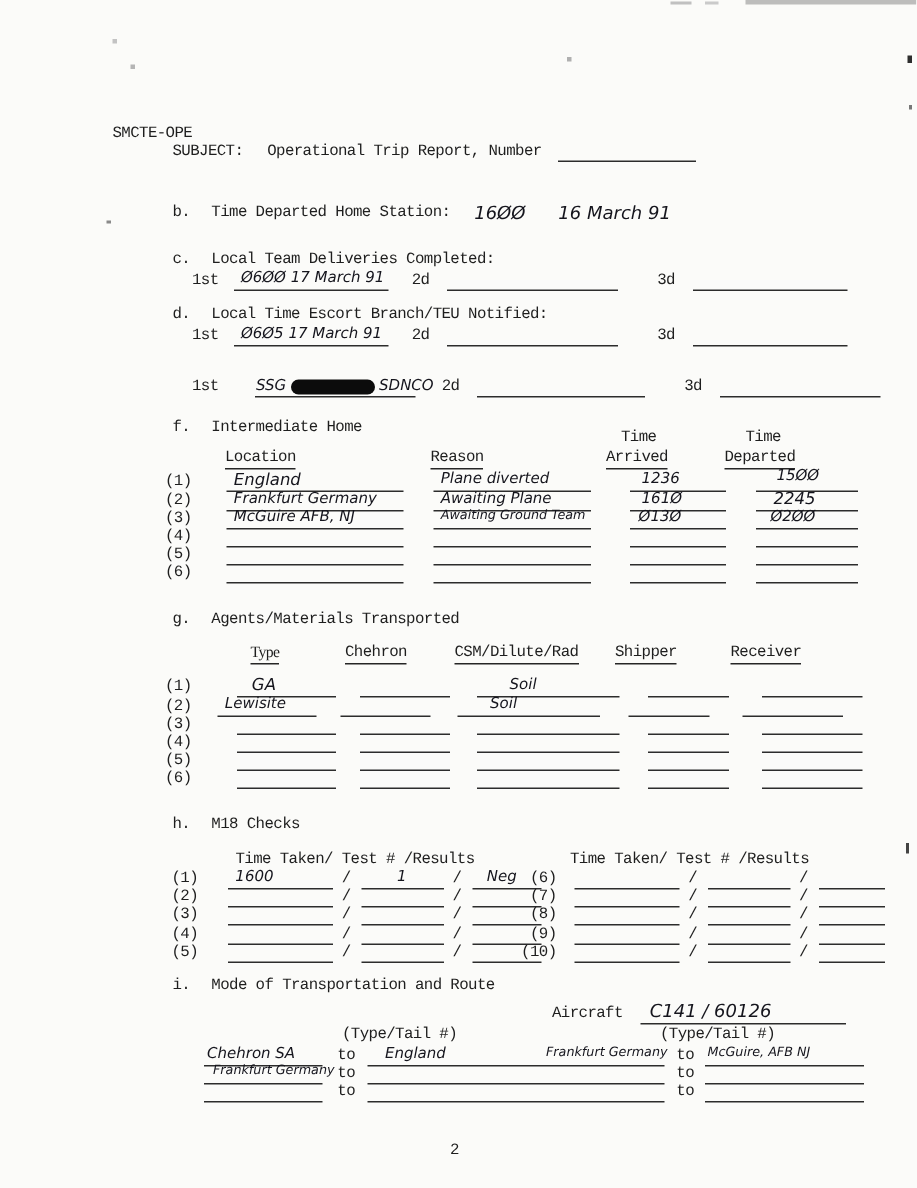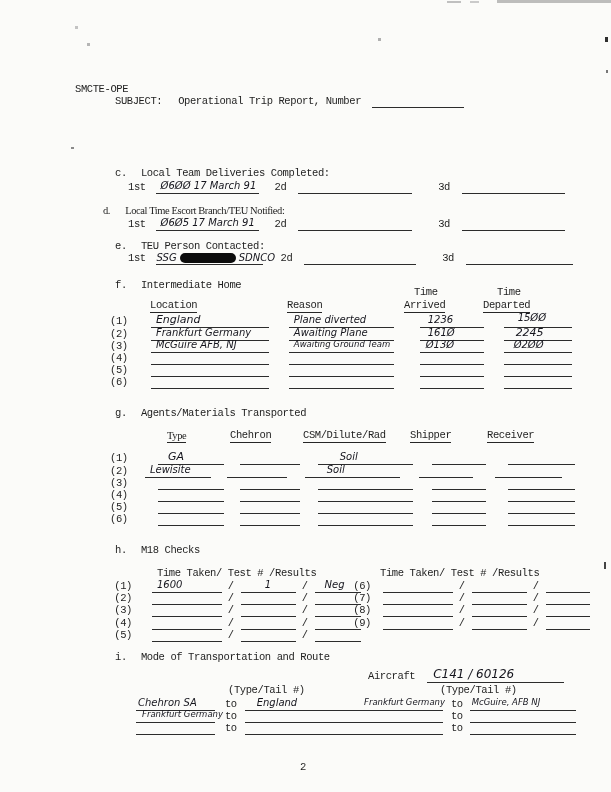--- a/index.html
+++ b/index.html
@@ -47,6 +47,12 @@
     <span class="cell" style="width:92px;margin-left:5px;"></span>
   </div>
 
+  <div class="t" style="left:115px;top:136px;">
+    <span style="width:20px;">b.</span>
+    <span>Time Departed Home Station:</span>
+    <span class="hw hw-lg" style="margin-left:10px;">16ØØ</span>
+    <span class="hw hw-lg" style="margin-left:16px;">16 March 91</span>
+  </div>
 
   <div class="t" style="left:115px;top:167px;">
     <span style="width:20px;">c.</span>

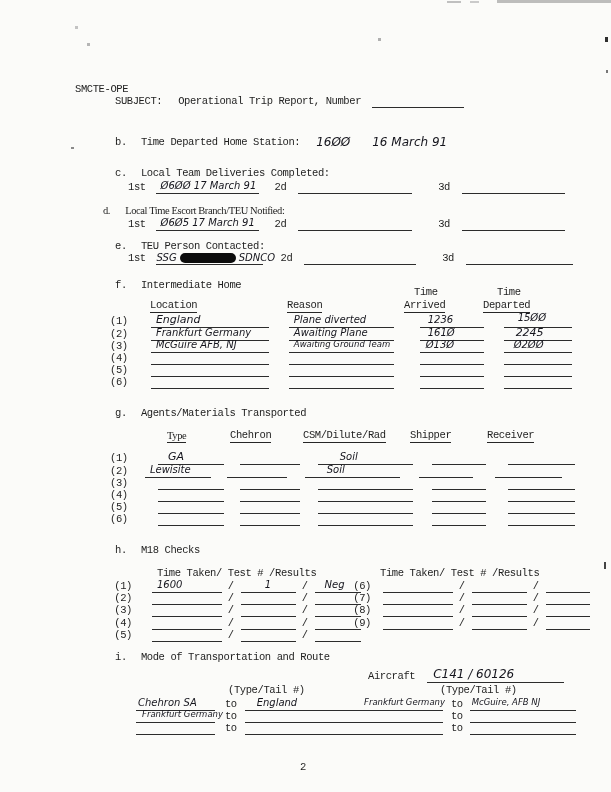--- a/index.html
+++ b/index.html
@@ -67,7 +67,7 @@
     <span class="cell" style="width:103px;margin-left:6px;"></span>
   </div>
 
-  <div class="t" style="left:103px;top:204px;font-family:Liberation Serif, serif;">
+  <div class="t" style="left:115px;top:204px;">
     <span style="width:20px;">d.</span>
     <span>Local Time Escort Branch/TEU Notified:</span>
   </div>

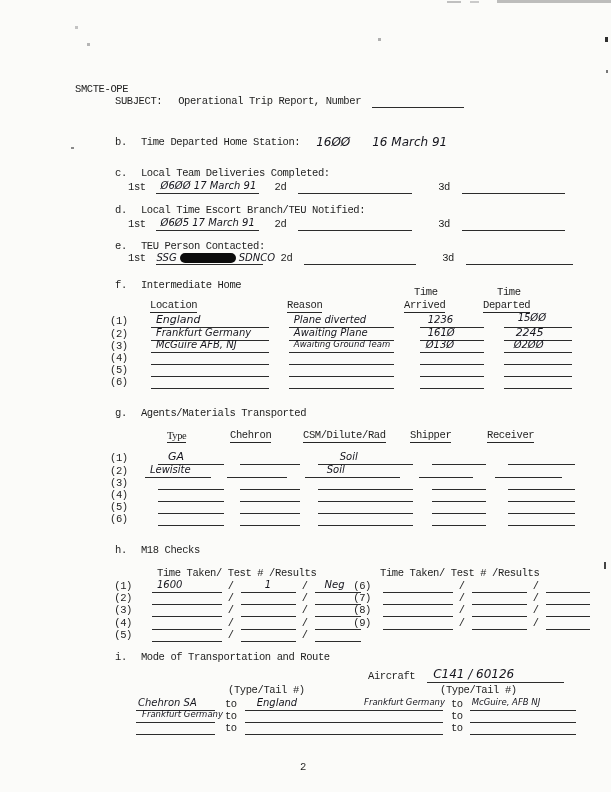--- a/index.html
+++ b/index.html
@@ -80,10 +80,6 @@
     <span class="cell" style="width:103px;margin-left:6px;"></span>
   </div>
 
-  <div class="t" style="left:115px;top:240px;">
-    <span style="width:20px;">e.</span>
-    <span>TEU Person Contacted:</span>
-  </div>
   <div class="t" style="left:128px;top:252px;">
     <span>1st</span>
     <span class="cell" style="width:107px;margin-left:4px;">

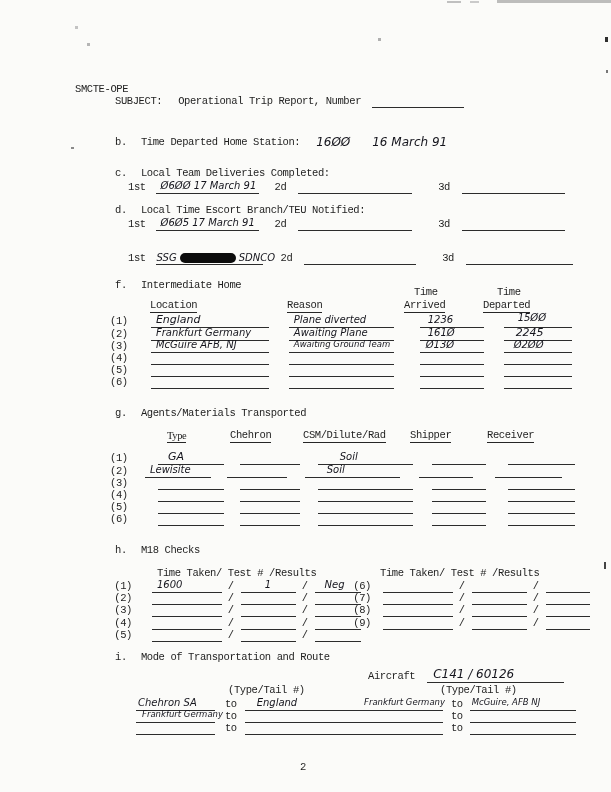--- a/index.html
+++ b/index.html
@@ -82,7 +82,7 @@
 
   <div class="t" style="left:128px;top:252px;">
     <span>1st</span>
-    <span class="cell" style="width:107px;margin-left:4px;">
+    <span class="cell" style="width:107px;margin-left:18px;">
       <span class="hwgroup">
         <span class="hw">SSG</span>
         <span class="redaction"></span>

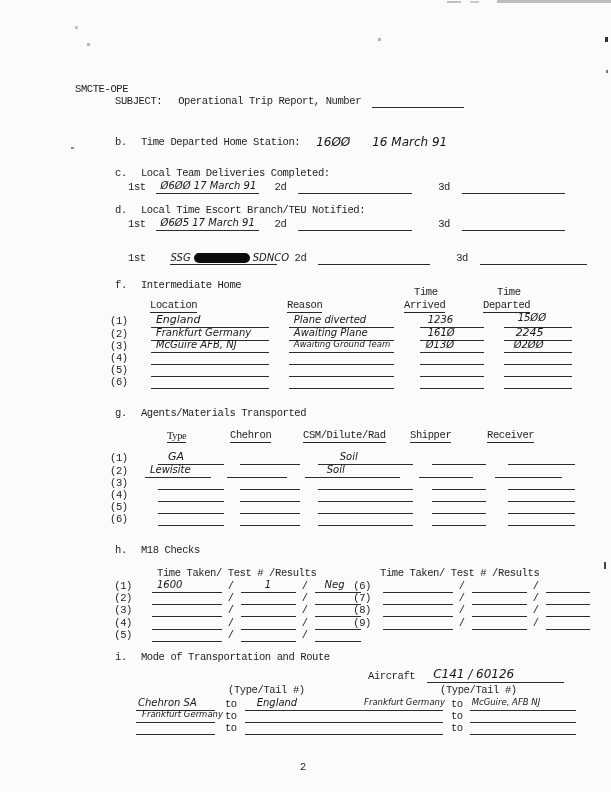--- a/index.html
+++ b/index.html
@@ -288,6 +288,14 @@
     <span class="slash">/</span>
     <span class="cell" style="width:44px;margin-left:1px;"></span>
   </div>
+  <div class="t" style="left:341px;top:629px;">
+    <span style="width:30px;text-align:right;">(10)</span>
+    <span class="cell" style="width:70px;margin-left:6px;"></span>
+    <span class="slash">/</span>
+    <span class="cell" style="width:55px;margin-left:1px;"></span>
+    <span class="slash">/</span>
+    <span class="cell" style="width:44px;margin-left:1px;"></span>
+  </div>
 
   <div class="t" style="left:115px;top:651px;">
     <span style="width:20px;">i.</span>

